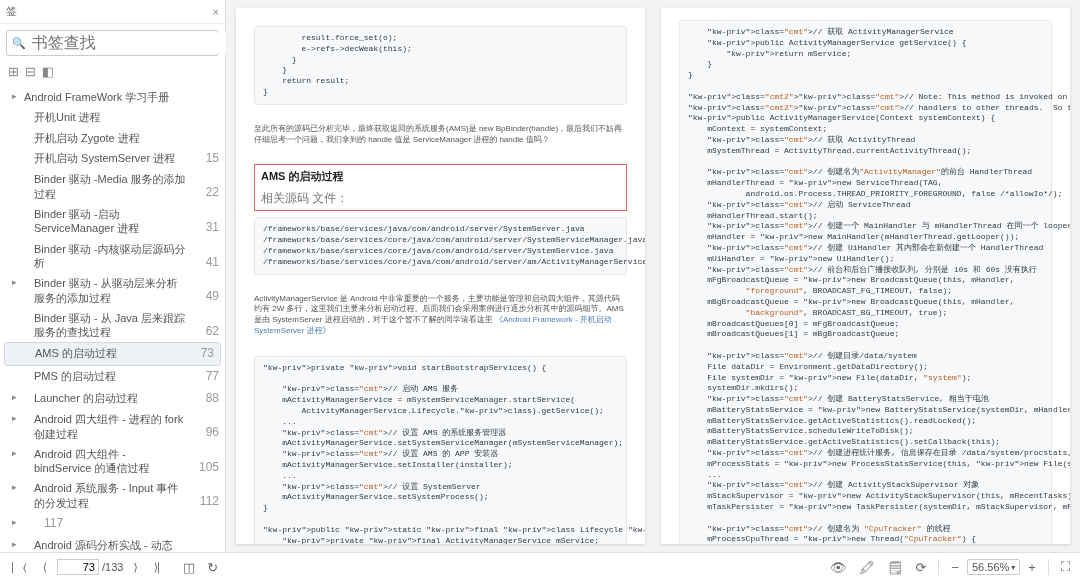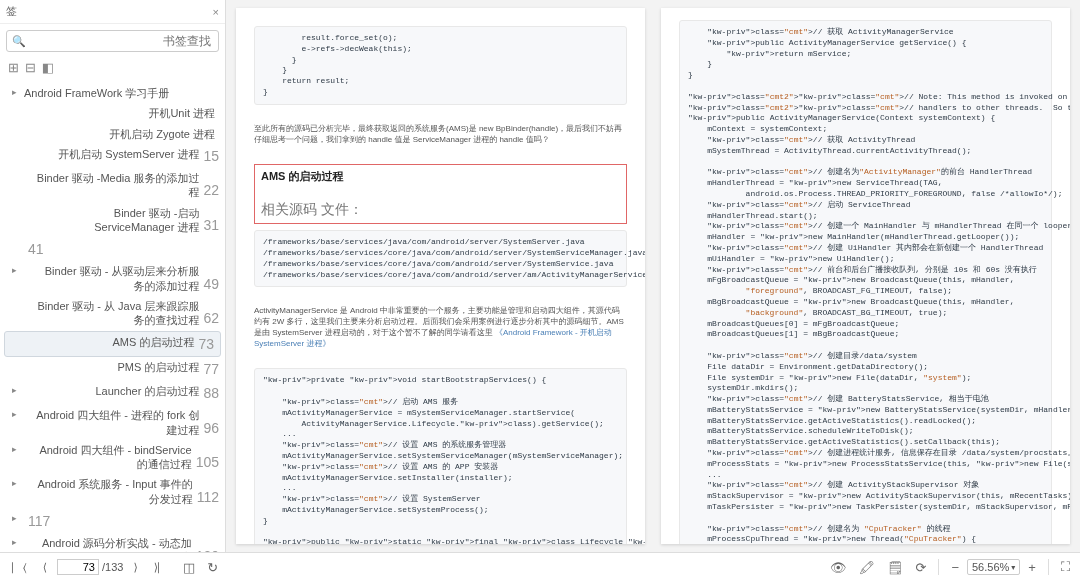--- a/index.html
+++ b/index.html
@@ -59,8 +59,7 @@
     border: none;
     outline: none;
     flex: 1;
-    font-size: 12px;
-    text-align: right;
+    font-size: 16px;
   }
   .sb-toolbar {
     display: flex;

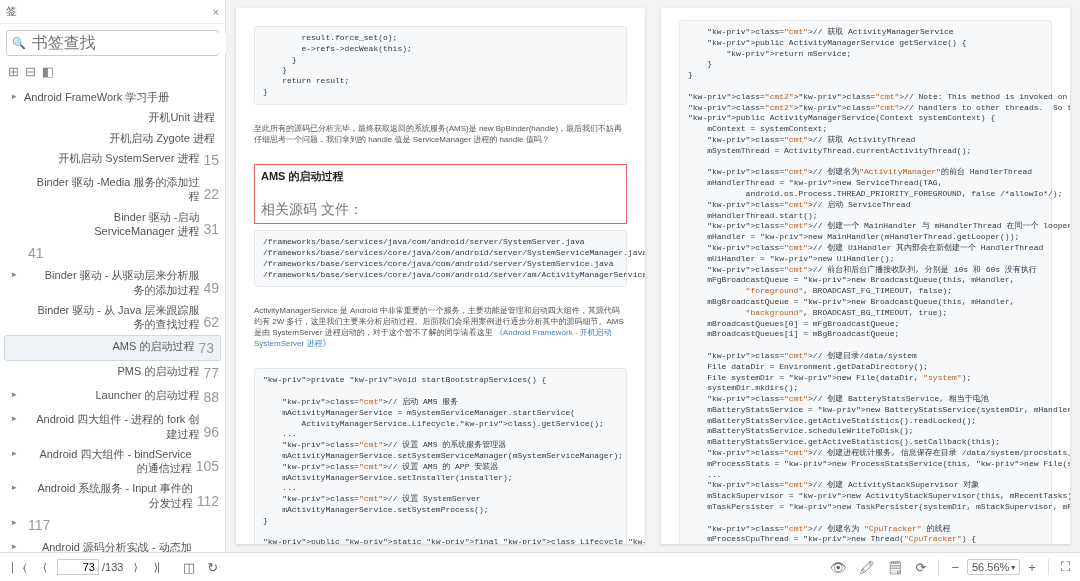--- a/index.html
+++ b/index.html
@@ -85,7 +85,6 @@
   }
   .tree-row.child .label {
     padding-left: 10px;
-    text-align: right;
   }
   .tree-row.selected {
     background: #eef2f6;

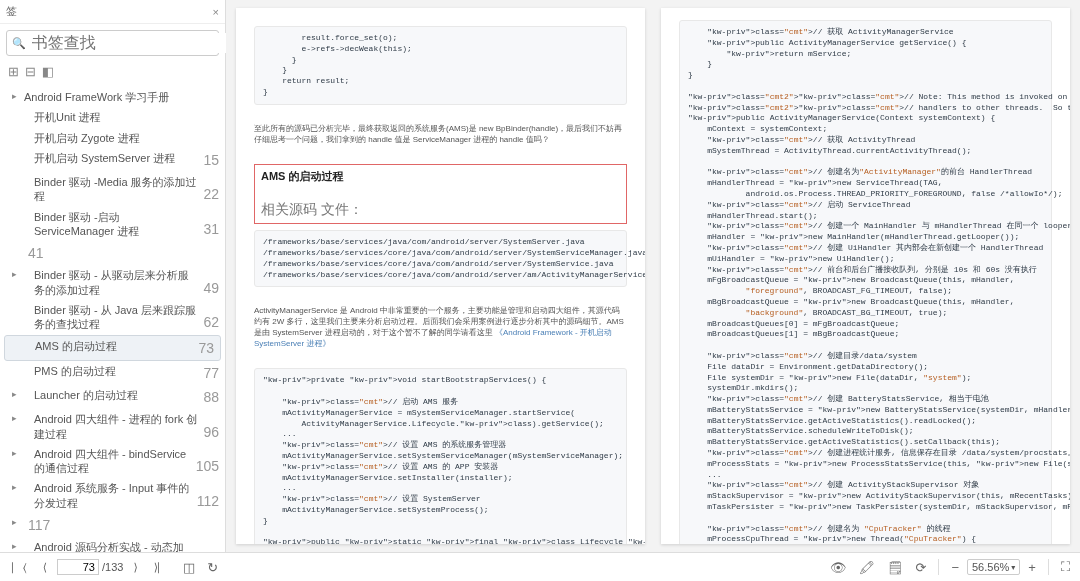--- a/index.html
+++ b/index.html
@@ -107,9 +107,10 @@
   }
   .tree-row .pg {
     color: #999;
-    font-size: 14px;
+    font-size: 12px;
     padding-left: 4px;
     align-self: flex-end;
+    margin-left: 16px;
   }
 
   

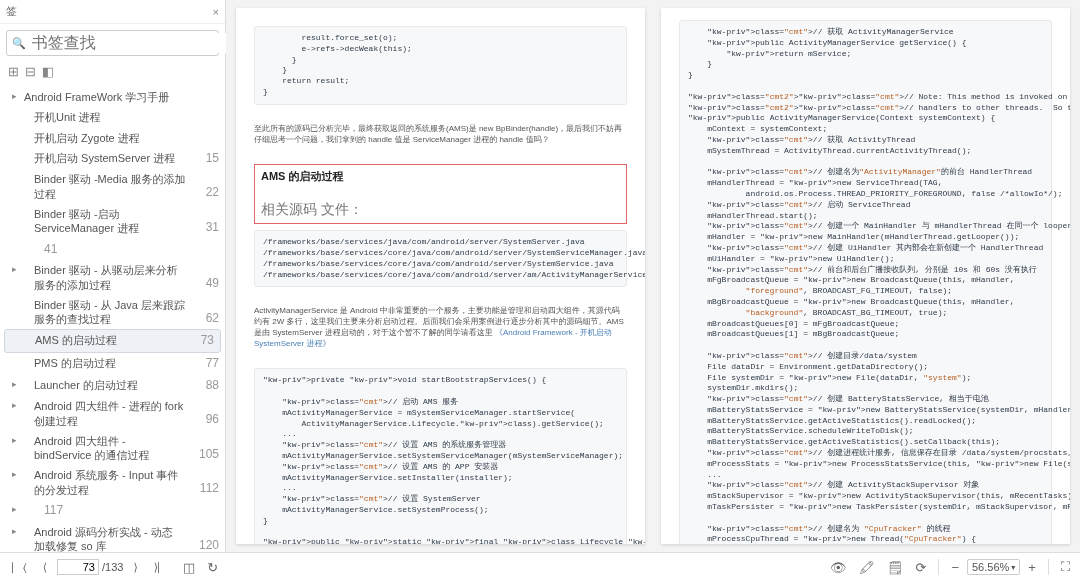--- a/index.html
+++ b/index.html
@@ -157,9 +157,9 @@
     color: #222;
   }
   .h-start .sub {
-    font-size: 14px;
+    font-size: 12px;
     color: #777;
-    margin-top: 16px;
+    margin-top: 6px;
   }
   .para {
     font-size: 8px;

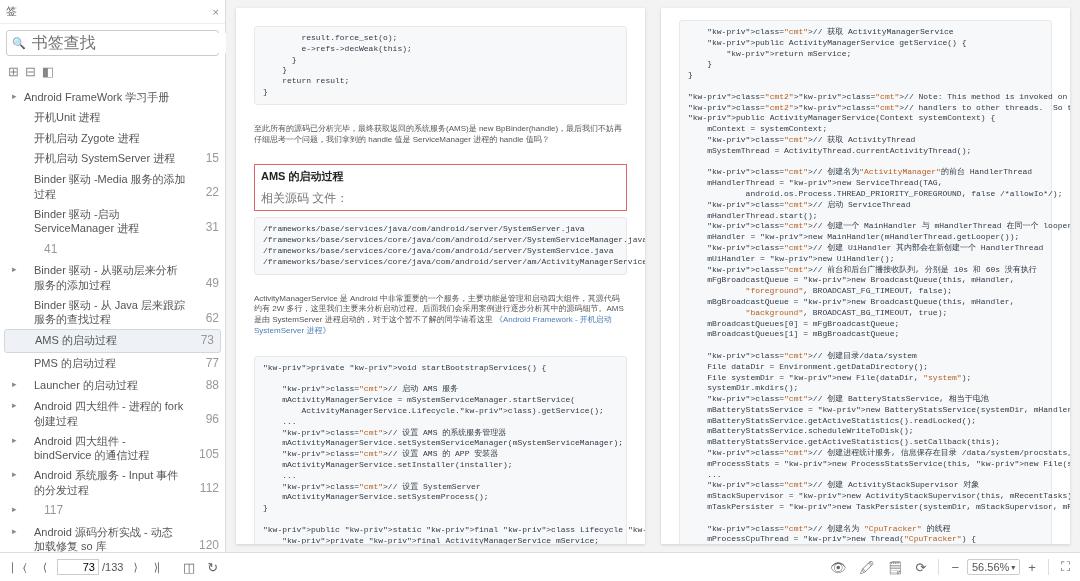--- a/index.html
+++ b/index.html
@@ -269,6 +269,7 @@
           </div>
           <div class="tree-row child">
             <span class="caret"></span>
+            <span class="label">Binder 驱动 -内核驱动层源码分析</span>
             <span class="pg">41</span>
           </div>
           <div class="tree-row child">

